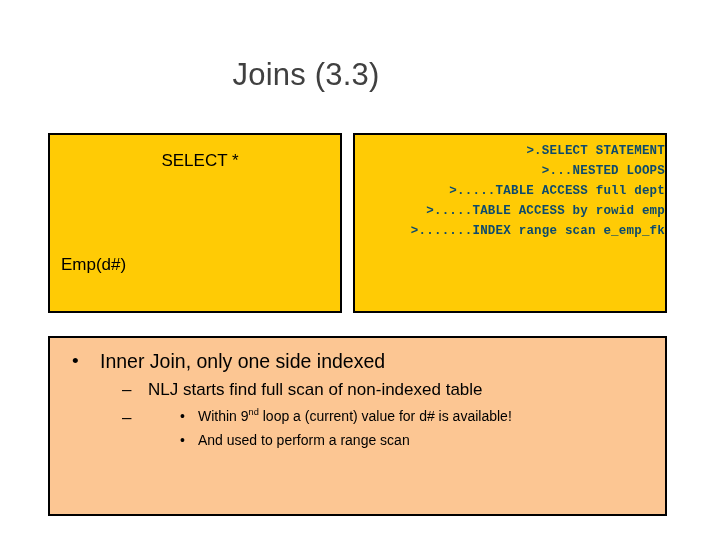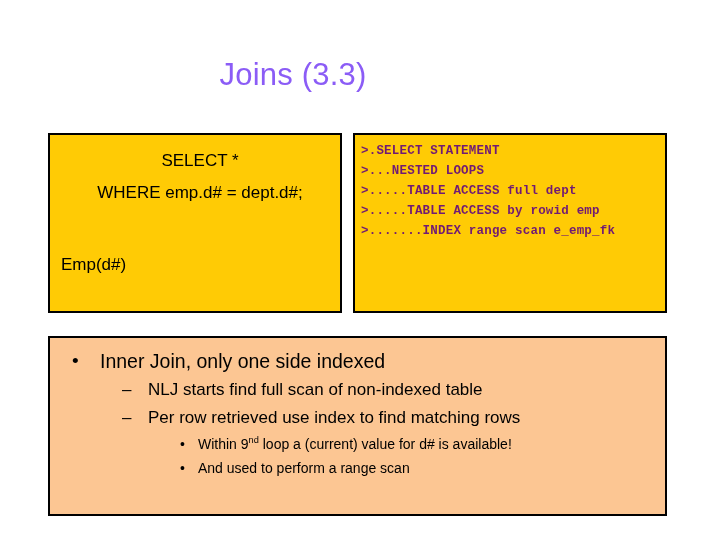--- a/index.html
+++ b/index.html
@@ -19,7 +19,7 @@
   
   .slide-title {
     position: absolute;
-    left: 3px;
+    left: 16px;
     top: 56px;
     width: 580px;
     text-align: center;
@@ -27,7 +27,7 @@
     font-weight: normal;
     line-height: 38px;
     letter-spacing: 0.2px;
-    color: #8b5cf6;
+    color: #404040;
   }
 
   

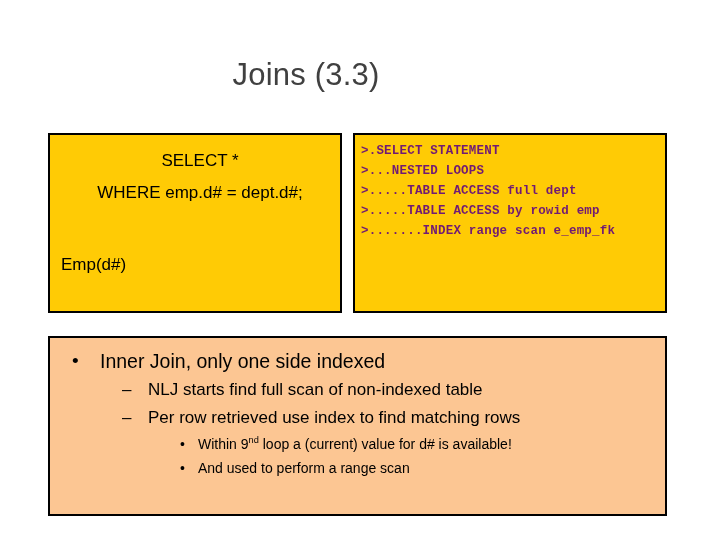--- a/index.html
+++ b/index.html
@@ -76,9 +76,10 @@
     font-size: 12.5px;
     line-height: 20px;
     white-space: pre;
-    color: #701a75;
+    color: #0c4a6e;
     font-weight: bold;
     letter-spacing: 0.2px;
+    text-align: right;
   }
 
   

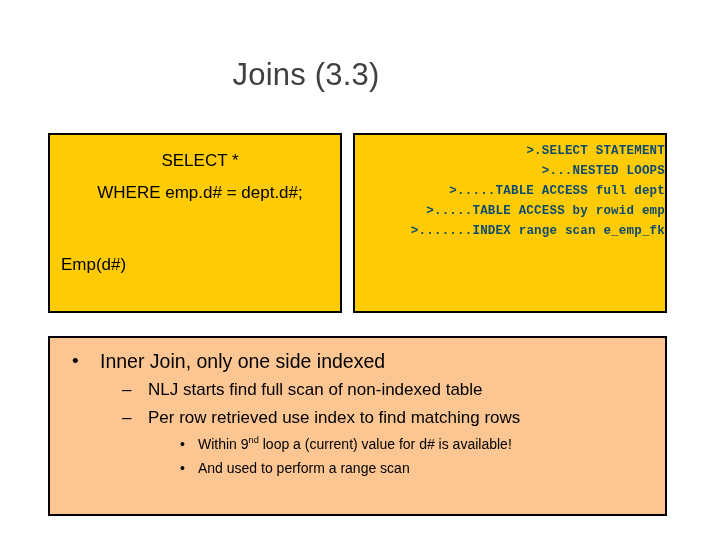--- a/index.html
+++ b/index.html
@@ -159,7 +159,6 @@
   <div class="sql-line">SELECT *</div>
 
 
-  <div class="sql-line">WHERE emp.d# = dept.d#;</div>
 
   <div id="emp-label">Emp(d#)</div>
 </div>

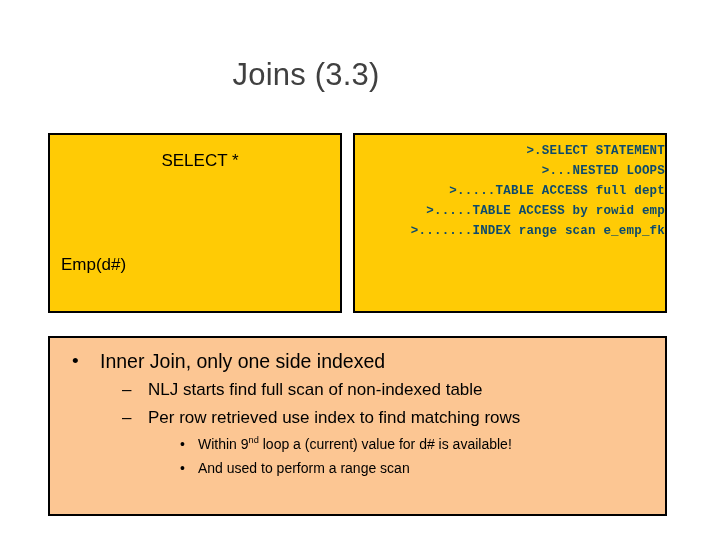--- a/index.html
+++ b/index.html
@@ -192,7 +192,6 @@
 
     <li class="b2">
       <span class="mark">–</span>
-      <span>Per row retrieved use index to find matching rows</span>
     </li>
 
     <li class="b3">

